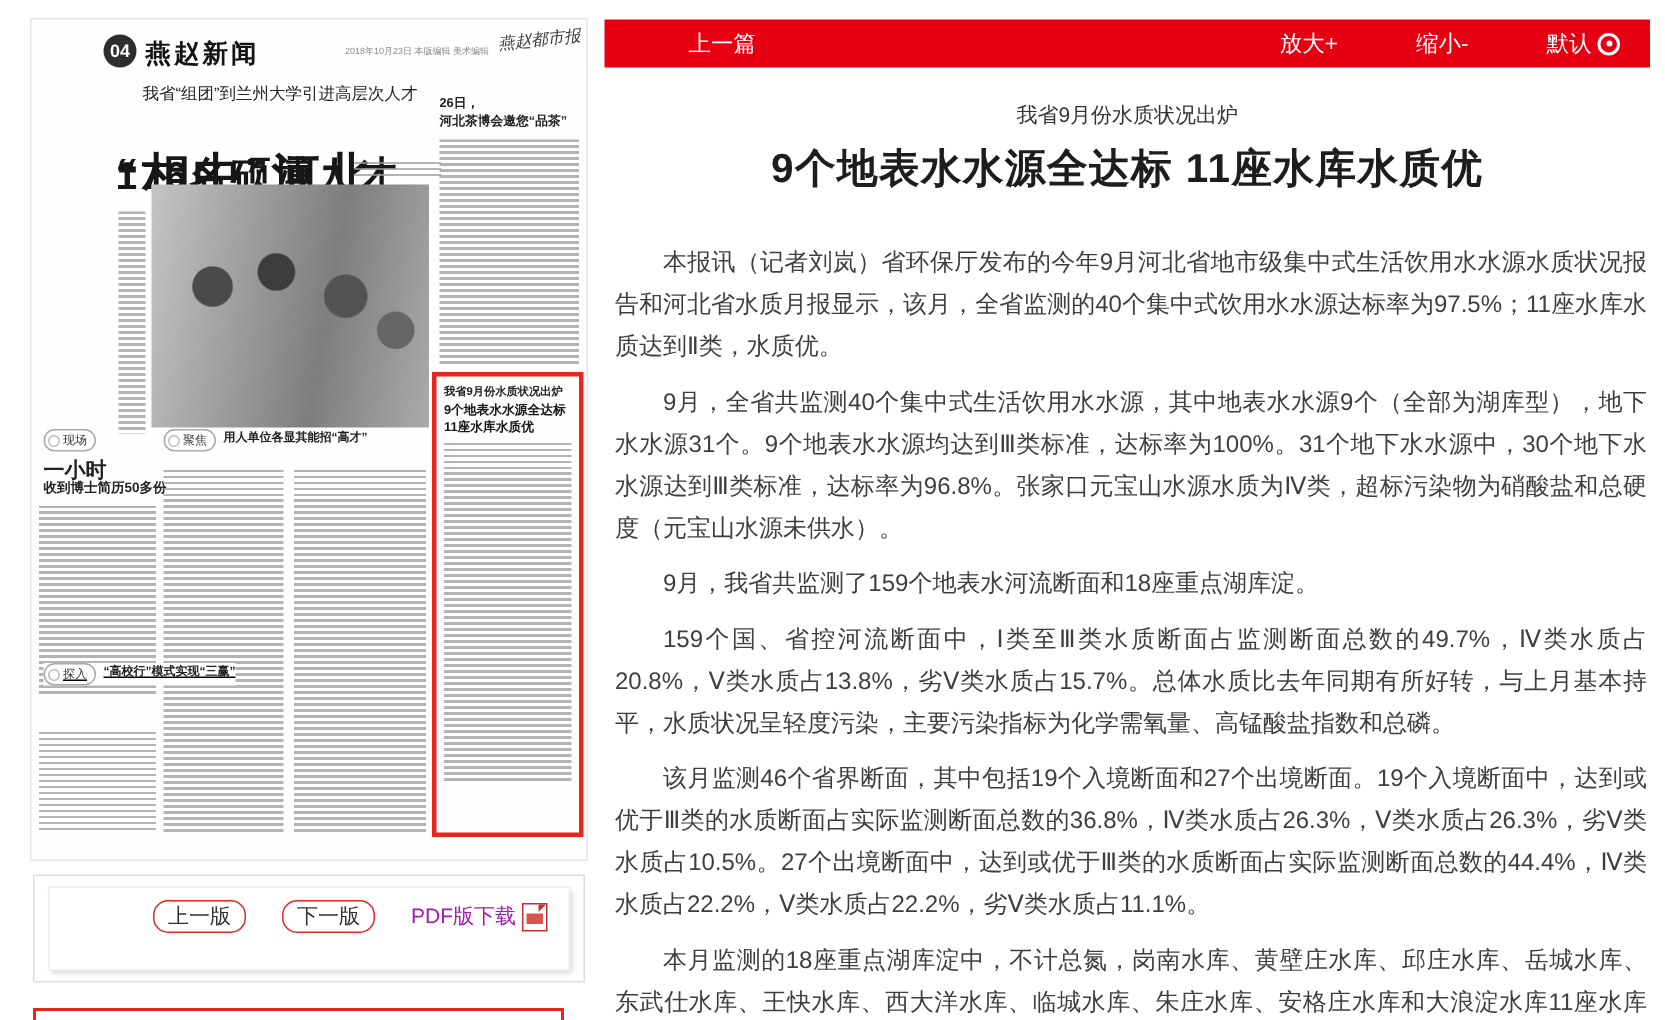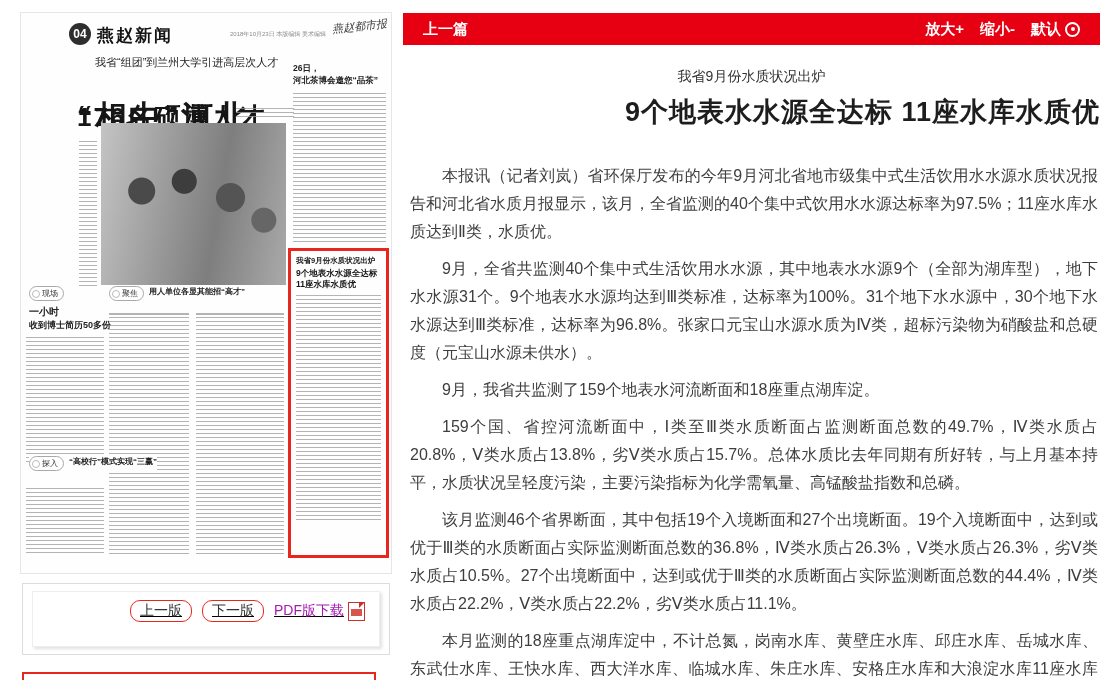--- a/index.html
+++ b/index.html
@@ -69,7 +69,7 @@
   .reader{position:absolute;left:400px;top:0;width:710px;height:680px;background:#fff;}
   .toolbar{position:absolute;left:3px;top:13px;width:697px;height:32px;background:#e60012;
            display:flex;justify-content:space-between;align-items:center;padding:0 20px;box-sizing:border-box;}
-  .toolbar .tbtn{color:#fff;font-size:15px;font-weight:bold;cursor:pointer;display:inline-flex;align-items:center;gap:4px;}
+  .toolbar .tbtn{color:#fff;font-size:15px;font-weight:normal;cursor:pointer;display:inline-flex;align-items:center;gap:4px;margin-left:36px;}
   .tbgroup{display:flex;gap:16px;align-items:center;}
   .circleicon{position:relative;width:11px;height:11px;border:2px solid #fff;border-radius:50%;display:inline-block;}
   .circleicon span{position:absolute;left:50%;top:50%;width:4px;height:4px;margin:-2px 0 0 -2px;background:#fff;border-radius:50%;}

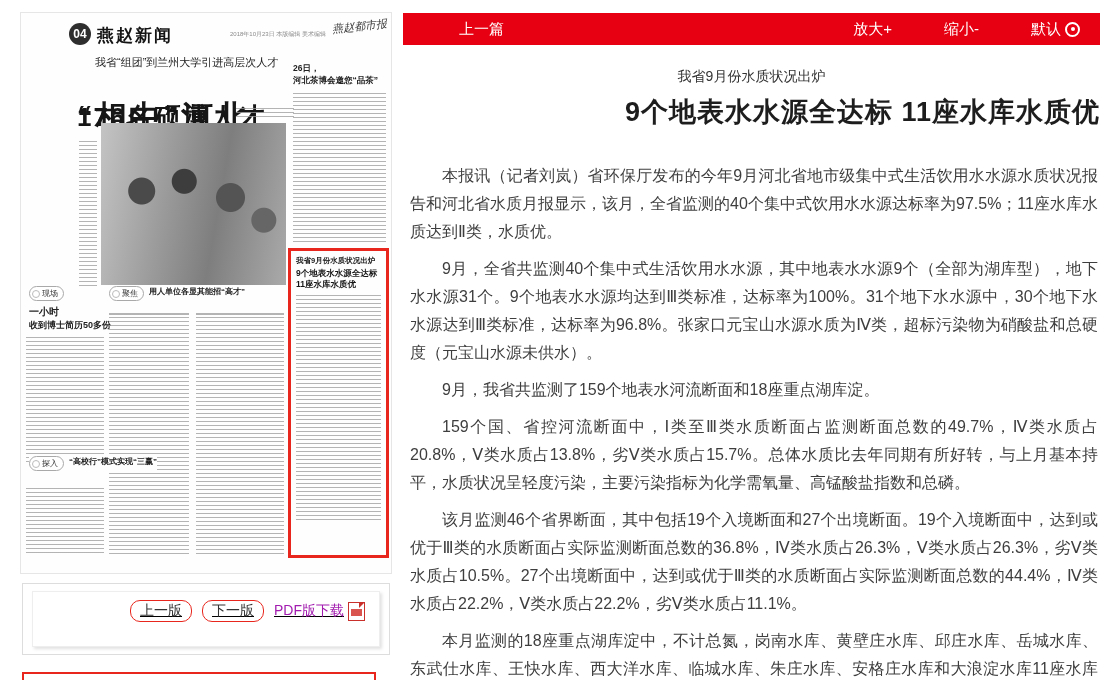--- a/index.html
+++ b/index.html
@@ -74,7 +74,7 @@
   .circleicon{position:relative;width:11px;height:11px;border:2px solid #fff;border-radius:50%;display:inline-block;}
   .circleicon span{position:absolute;left:50%;top:50%;width:4px;height:4px;margin:-2px 0 0 -2px;background:#fff;border-radius:50%;}
   .akicker{position:absolute;left:3px;top:68px;width:697px;text-align:center;font-size:14px;color:#333;}
-  .atitle{position:absolute;left:3px;top:94px;width:697px;text-align:right;font-size:27px;font-weight:bold;color:#1d1d1d;letter-spacing:1px;}
+  .atitle{position:absolute;left:3px;top:94px;width:697px;text-align:center;font-size:27px;font-weight:bold;color:#1d1d1d;letter-spacing:1px;}
   .abody{position:absolute;left:10px;top:162px;width:688px;}
   .abody p{margin:0 0 9px;text-indent:2em;font-size:16px;line-height:28px;color:#3e3e3e;text-align:justify;}
 </style>

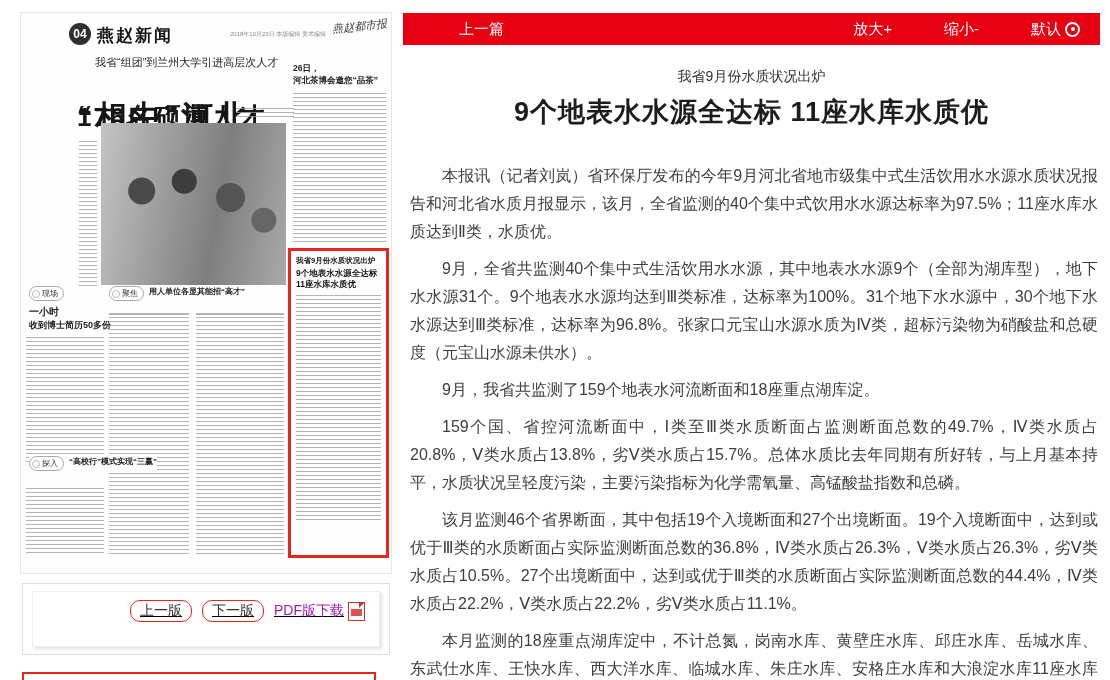--- a/index.html
+++ b/index.html
@@ -33,7 +33,7 @@
         height:13px;padding:0 5px 0 2px;font-size:8px;color:#333;background:#fff;white-space:nowrap;}
   .ring{width:6px;height:6px;border:1px solid #bbb;border-radius:50%;margin-right:2px;}
   .tagtitle{font-size:8px;font-weight:bold;color:#222;margin-left:5px;white-space:nowrap;}
-  .subA{position:absolute;left:8px;top:292px;font-size:10px;font-weight:bold;color:#222;}
+  .subA{position:absolute;left:8px;top:292px;font-size:14px;font-weight:bold;color:#222;}
   .subB{position:absolute;left:8px;top:306px;font-size:9px;font-weight:bold;color:#222;white-space:nowrap;}
   .c1a{position:absolute;left:5px;top:324px;width:78px;height:126px;}
   .c1b{position:absolute;left:5px;top:475px;width:78px;height:68px;}

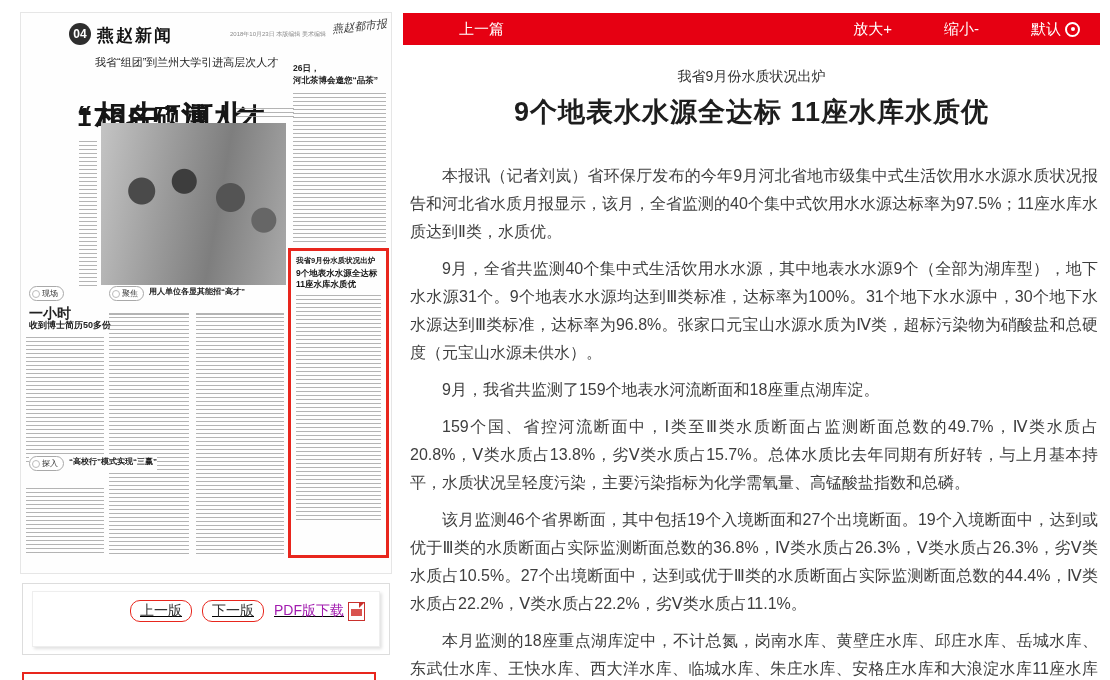--- a/index.html
+++ b/index.html
@@ -114,7 +114,7 @@
       <span class="tagtitle">用人单位各显其能招“高才”</span>
     </div>
 
-    <div class="tagrow" style="left:8px;top:443px;z-index:2;">
+    <div class="tagrow" style="left:8px;top:429px;z-index:2;text-decoration:underline;">
       <span class="pill">
           <span class="ring"></span>
           <span>探入</span>

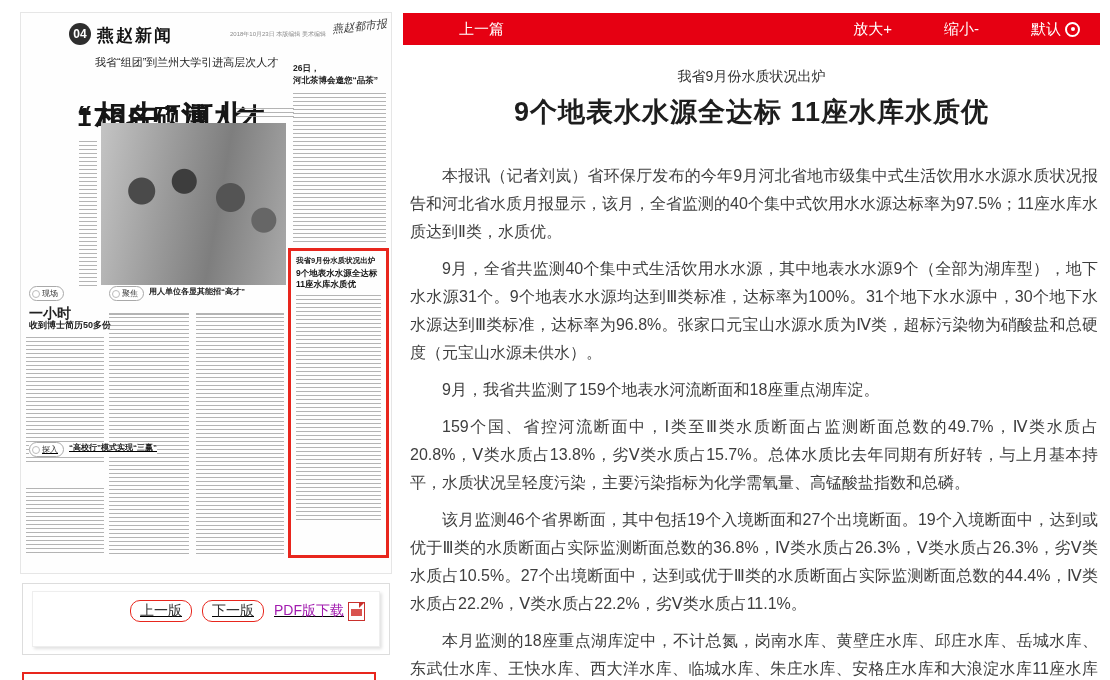--- a/index.html
+++ b/index.html
@@ -55,7 +55,7 @@
          box-shadow:2px 2px 3px rgba(0,0,0,.12);padding:5px 12px;}
   .pagerRow1{font-size:15px;color:#333;}
   .pagerRow1 b{color:#222;}
-  .pagerRow2{display:flex;justify-content:flex-end;align-items:center;gap:10px;margin-top:3px;padding-right:2px;text-decoration:underline;}
+  .pagerRow2{display:flex;justify-content:flex-end;align-items:center;gap:24px;margin-top:3px;padding-right:2px;}
   .navbtn{border:1px solid #e8261d;border-radius:10px;background:#fff;color:#333;
           font-size:14px;padding:1px 9px;cursor:pointer;font-family:inherit;}
   .pdflink{display:inline-flex;align-items:center;gap:4px;font-size:14px;color:#a21caf;cursor:pointer;}

